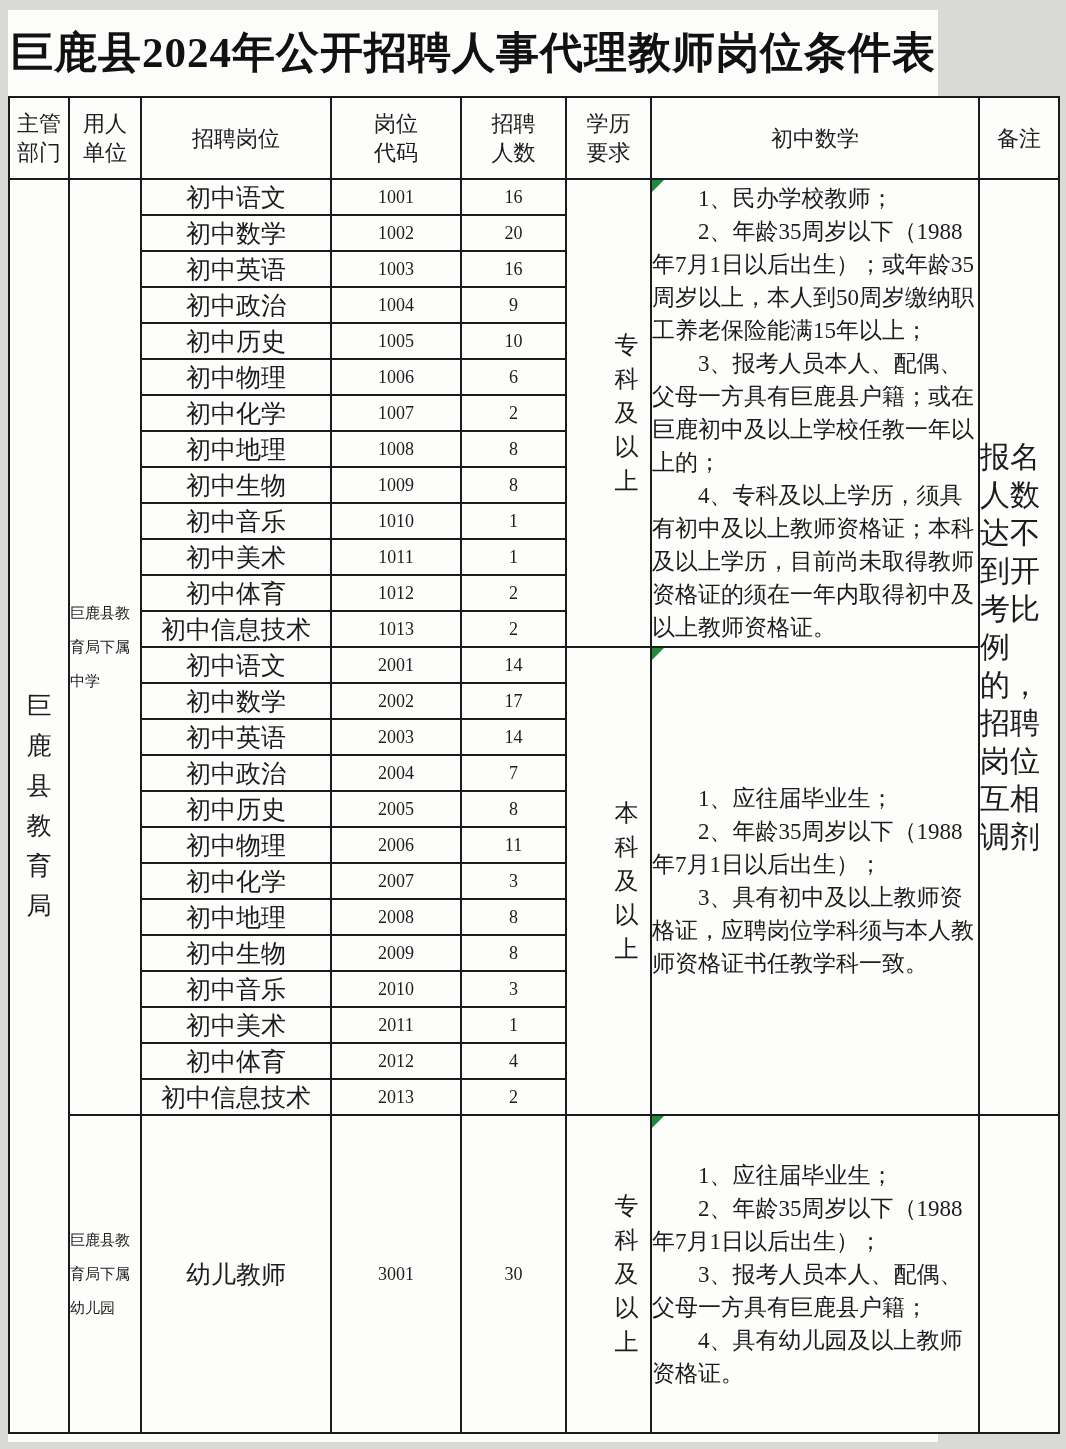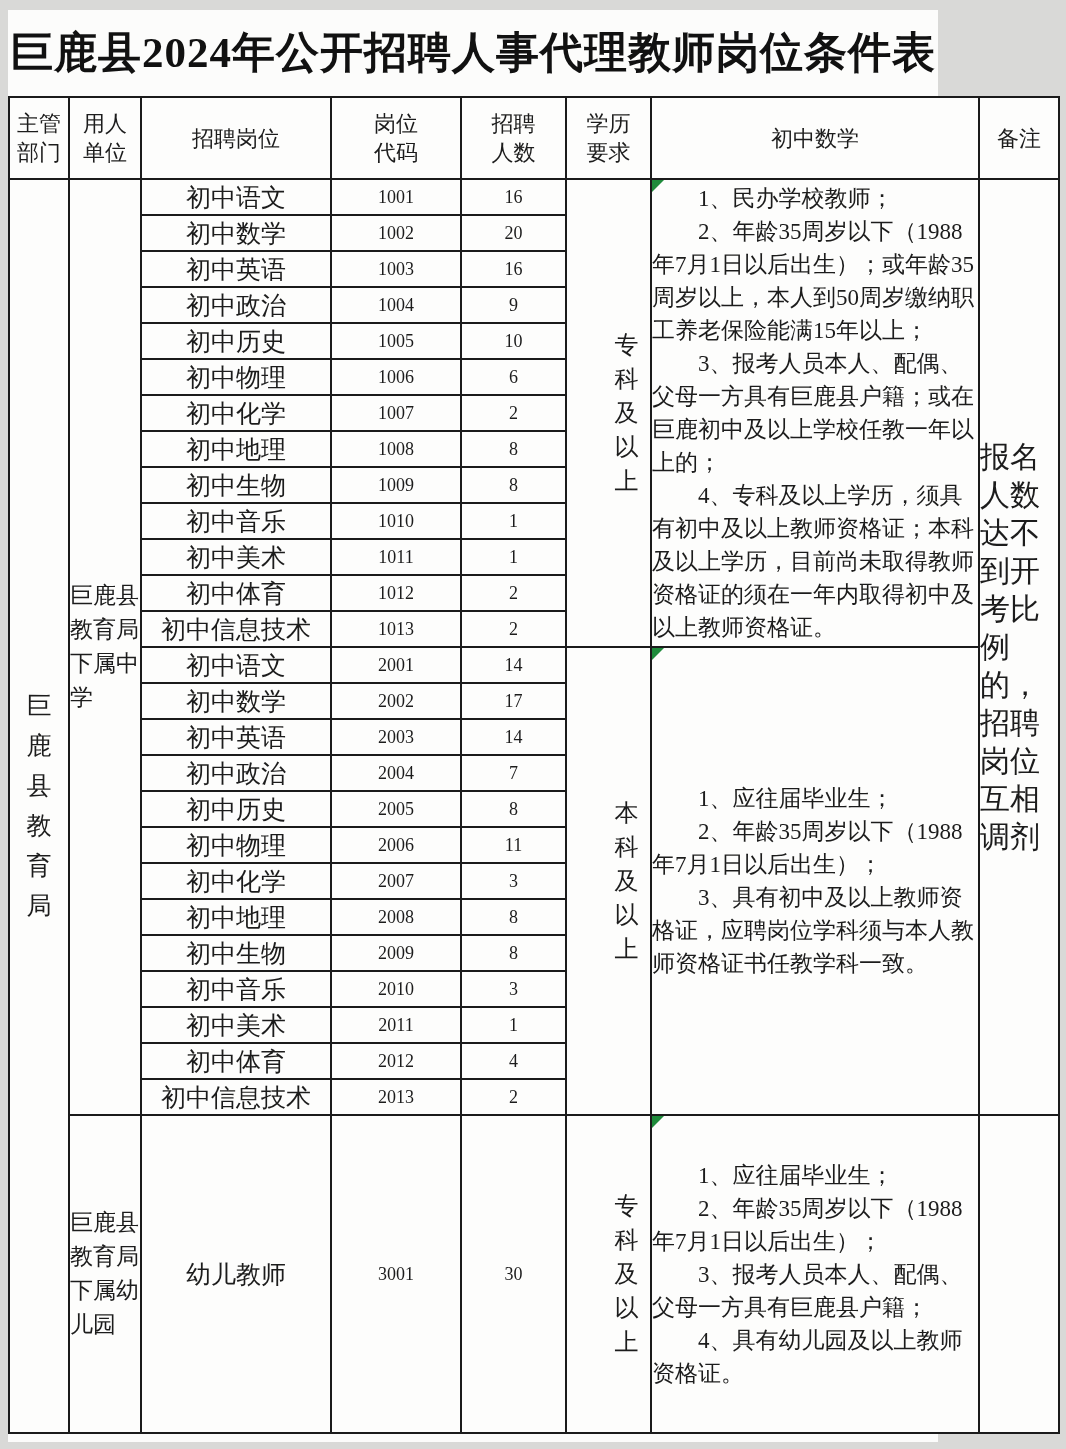--- a/index.html
+++ b/index.html
@@ -51,7 +51,7 @@
     text-align:center;
   }
   td.unit-cell{
-    font-size:23px;line-height:34px;
+    font-size:15px;line-height:34px;
     text-align:left;padding:0 2px;
   }
   .unit-text{display:inline-block;word-break:break-all;text-align:left;}

